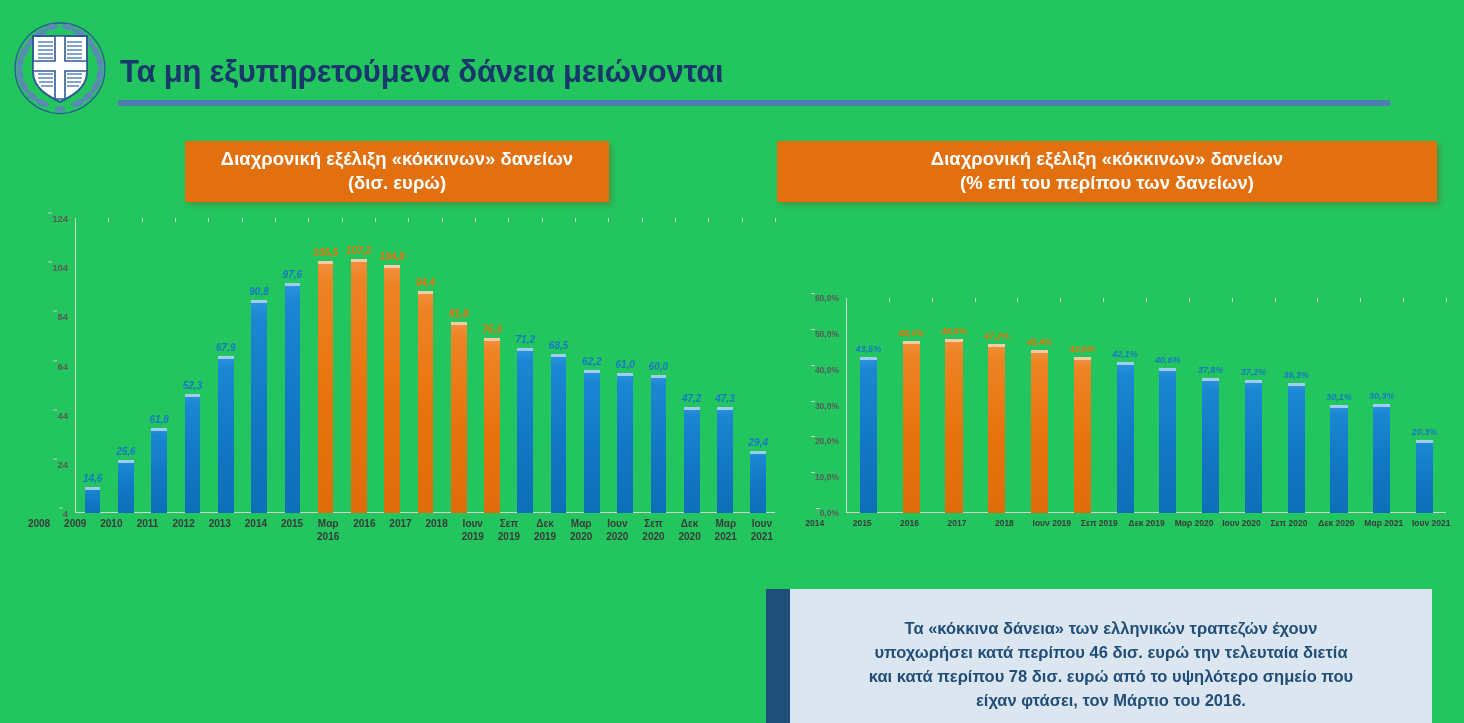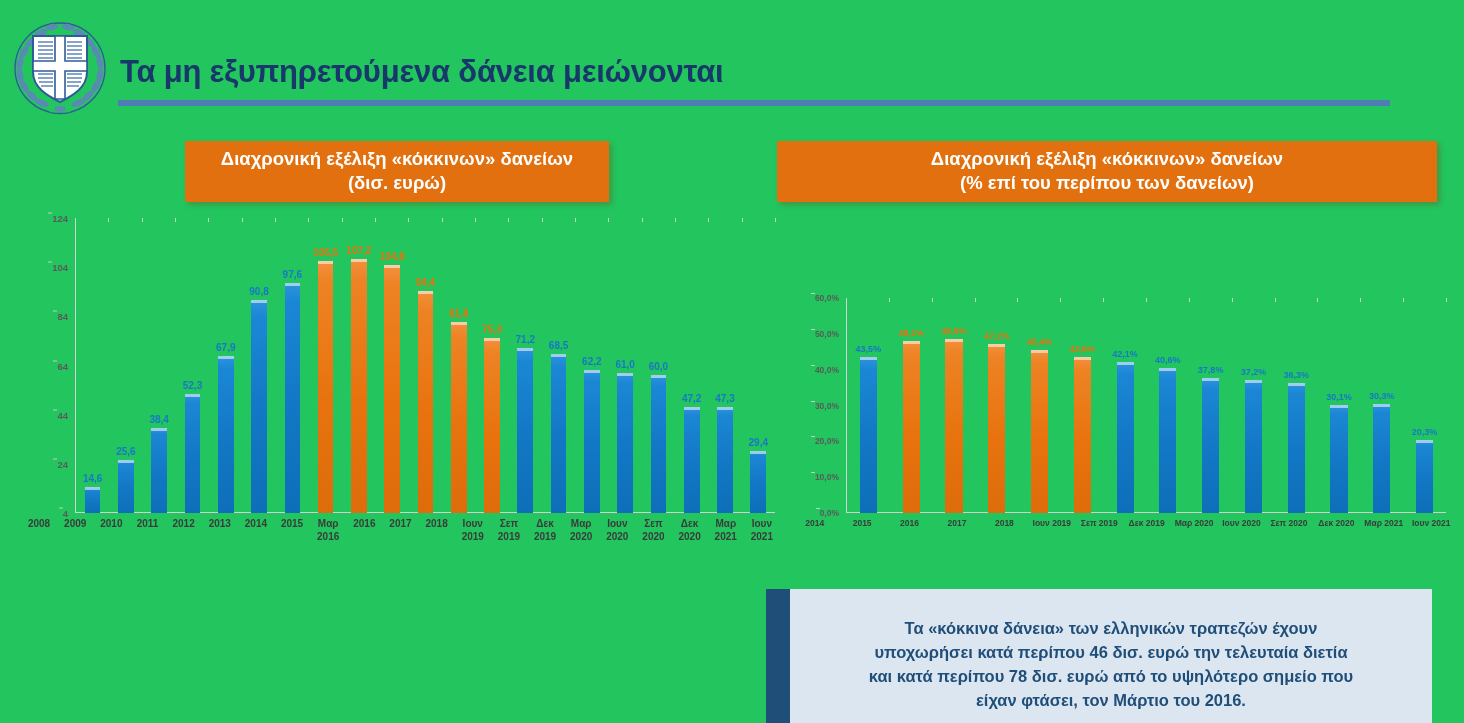--- a/index.html
+++ b/index.html
@@ -84,7 +84,7 @@
   }
   .bar-lbl {
     position: absolute; bottom: 100%; left: 50%; transform: translateX(-50%);
-    margin-bottom: 3px; font-weight: bold; white-space: nowrap;
+    margin-bottom: 3px; font-weight: bold; white-space: nowrap; font-style: italic;
   }
   .bar-lbl.blue   { color: #1878C6; }
   .bar-lbl.orange { color: #E8730E; }

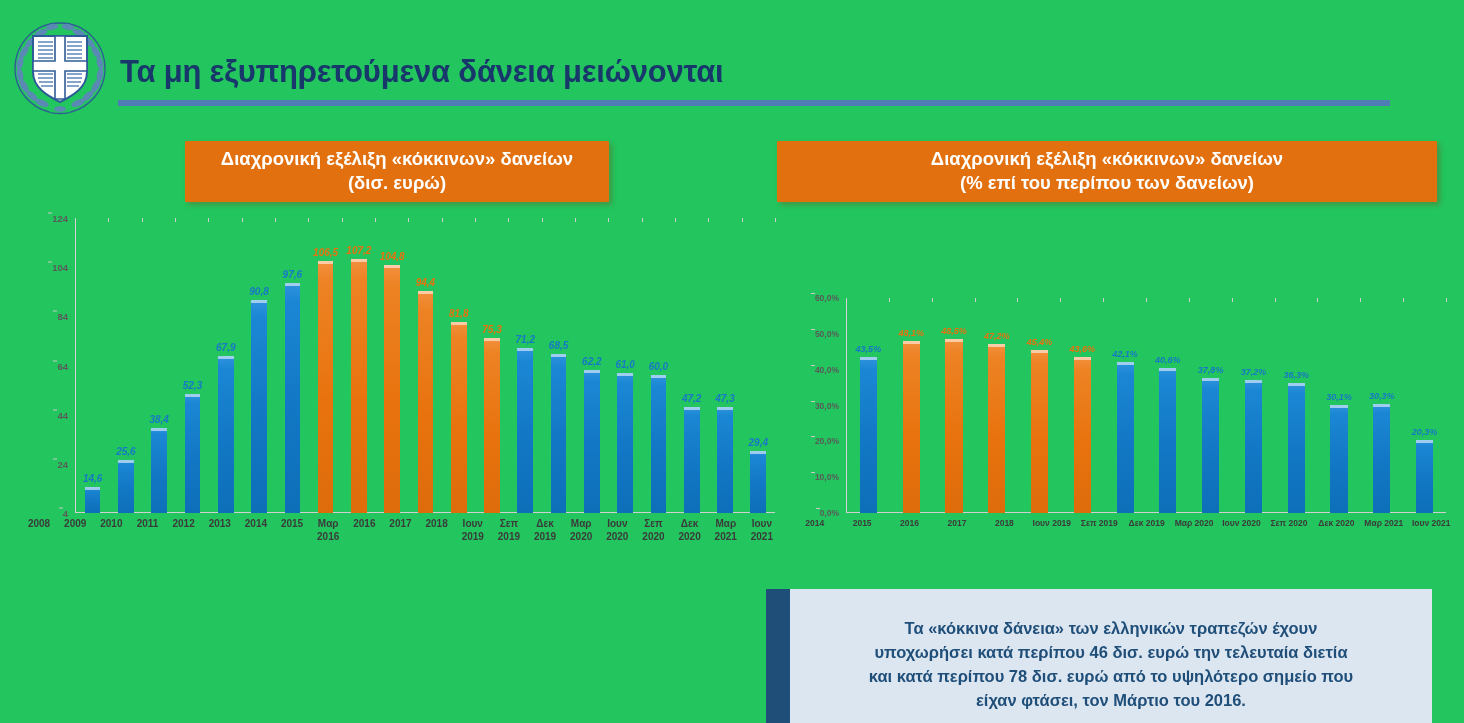--- a/index.html
+++ b/index.html
@@ -228,7 +228,7 @@
           </div>
           <div class="bar-slot">
             <div class="bar blue" style="height: 28.6667%;">
-              <div class="bar-lbl blue">38,4</div>
+              <div class="bar-lbl blue">61,8</div>
             </div>
           </div>
           <div class="bar-slot">

